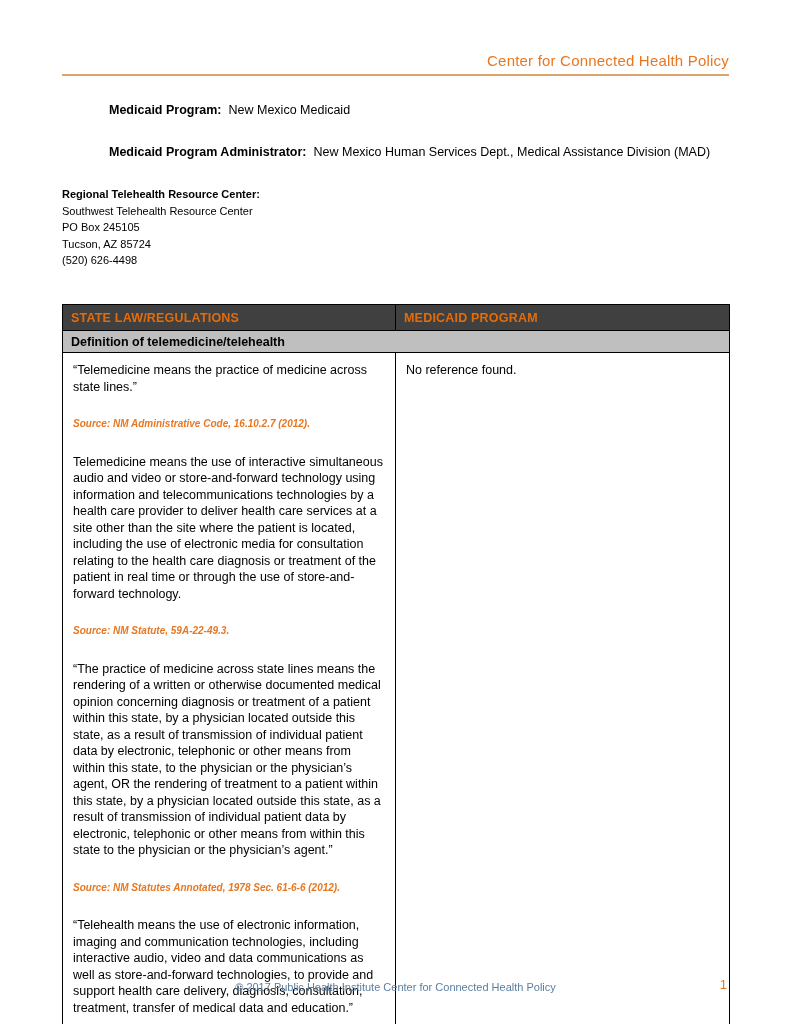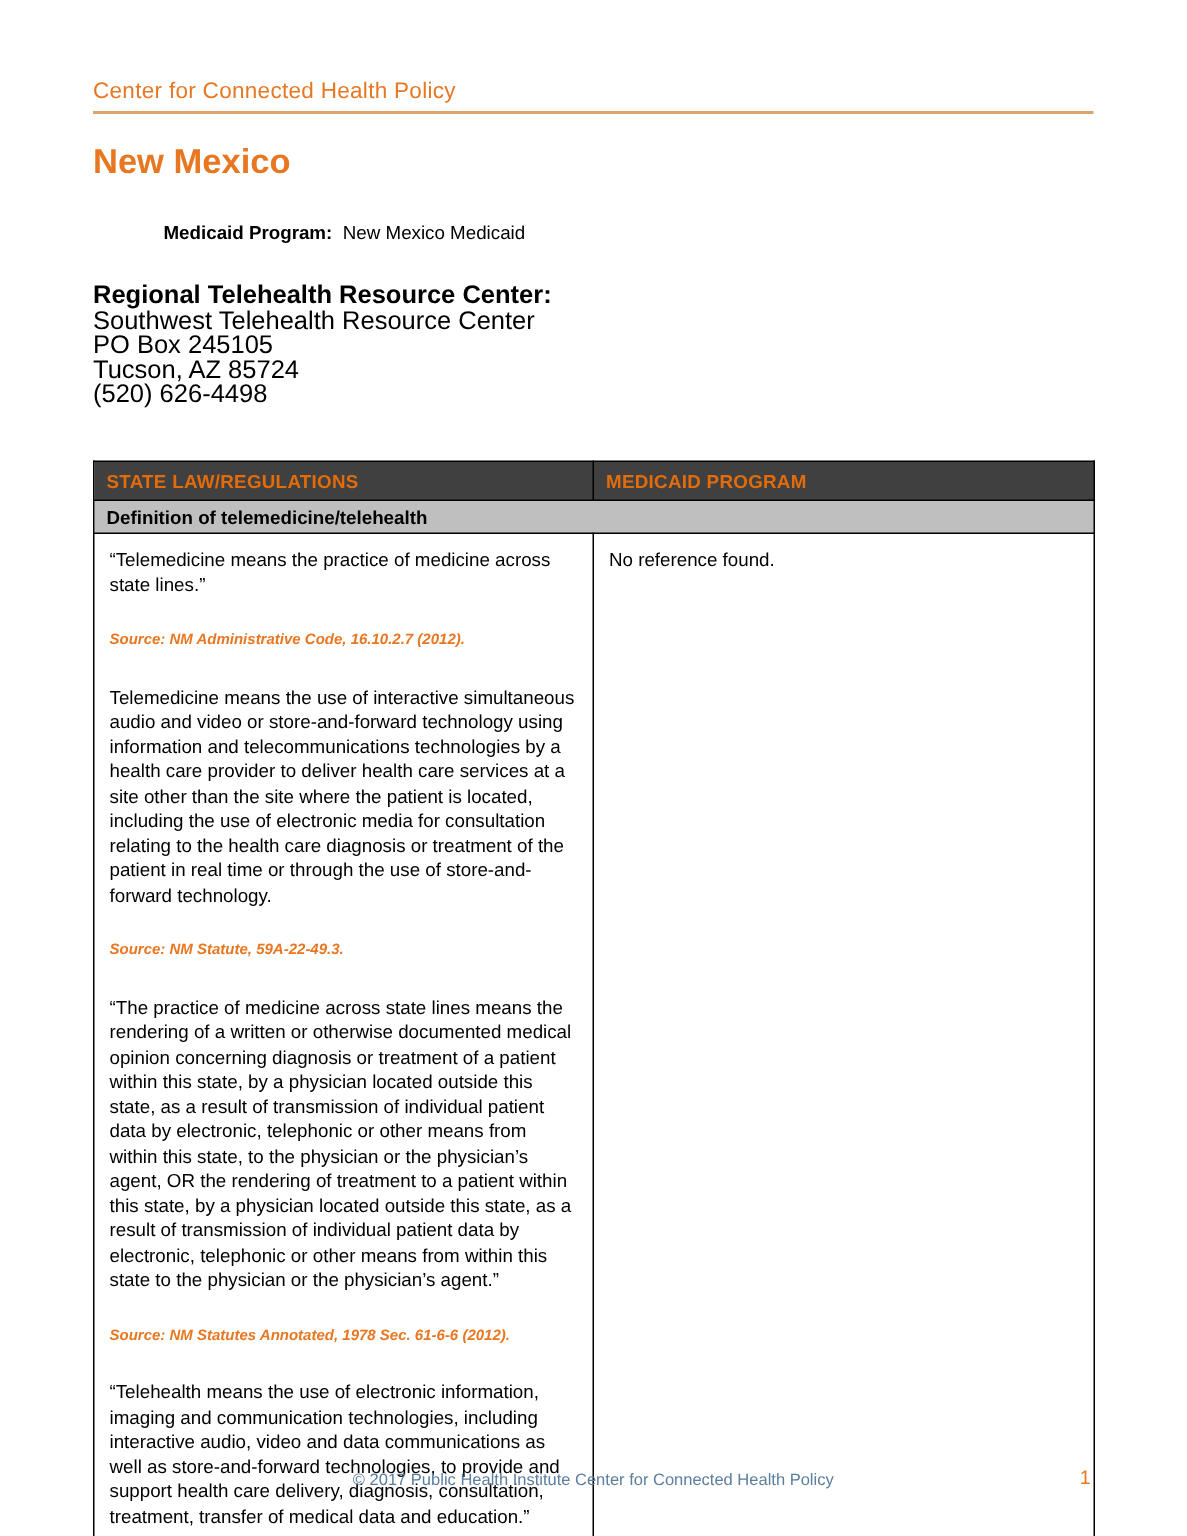--- a/index.html
+++ b/index.html
@@ -22,7 +22,7 @@
   }
   .brand-row {
     padding-top: 52px;
-    text-align: left;
+    text-align: right;
     border-bottom: 2px solid #dca36a;
     padding-bottom: 4px;
   }

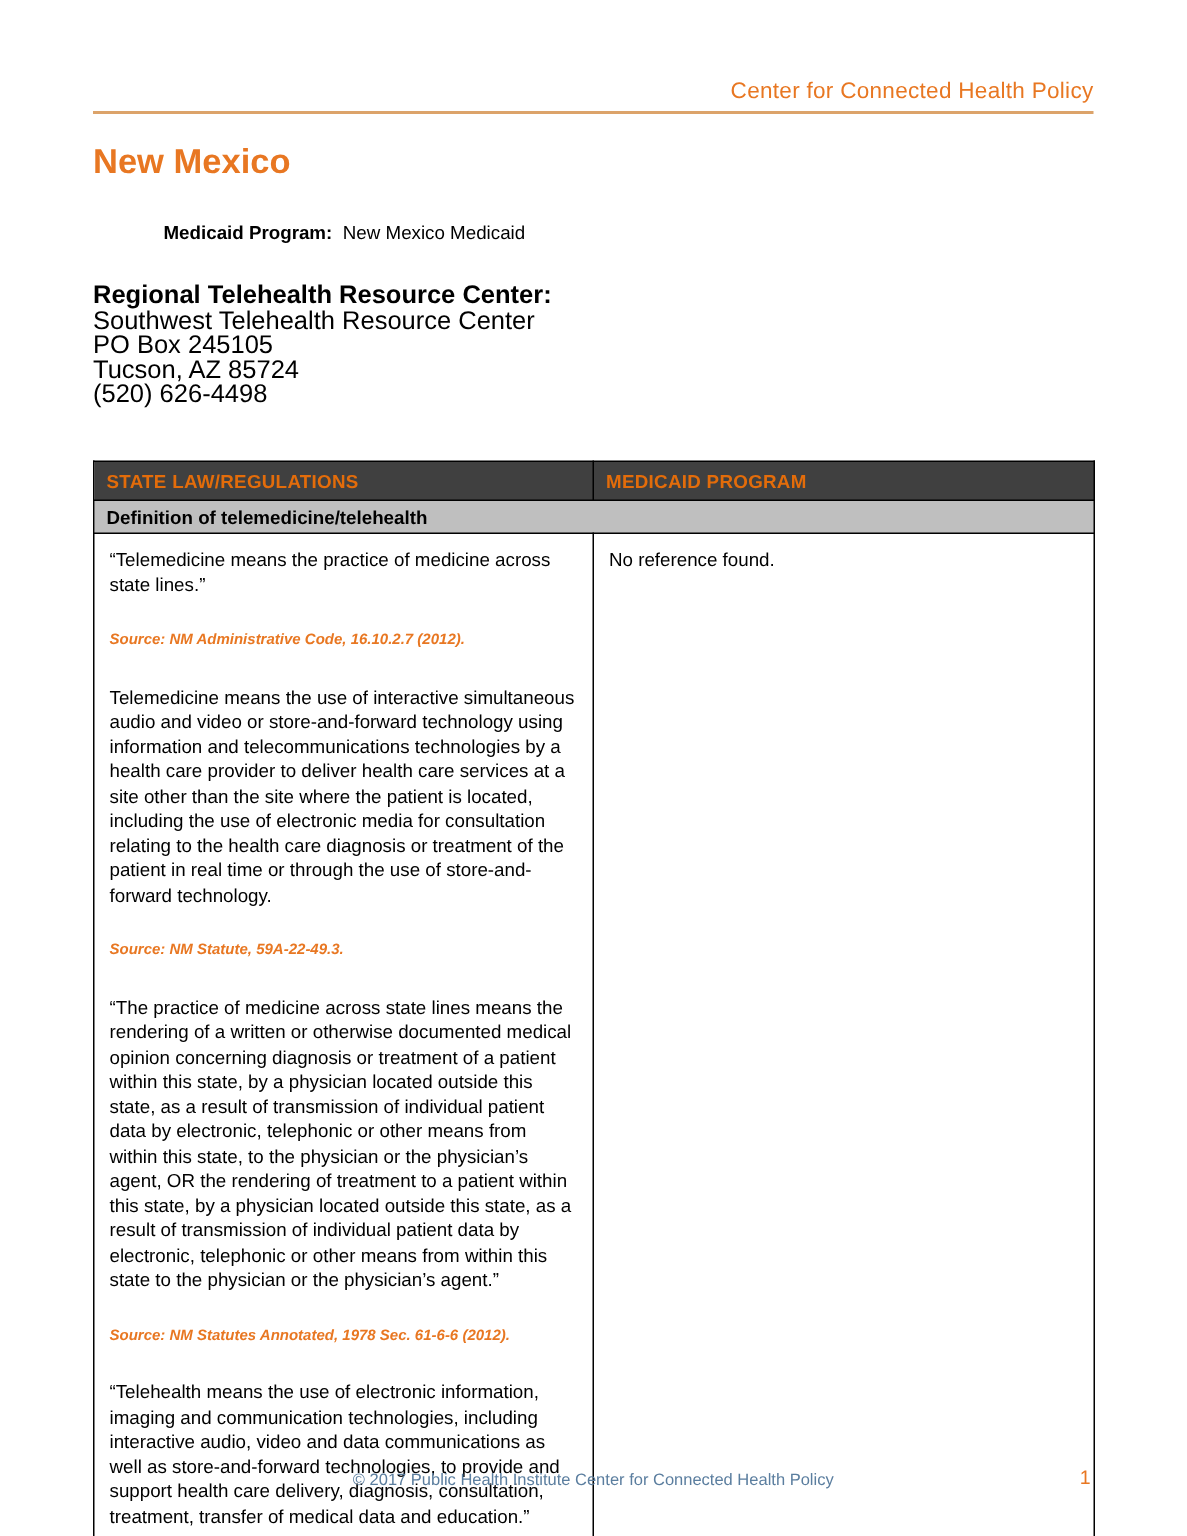--- a/index.html
+++ b/index.html
@@ -125,7 +125,6 @@
       <span class="brand">Center for Connected Health Policy</span>
     </div>
 
-    <h1 class="page-title">New Mexico</h1>
 
     <div class="info-line">
       <span class="lbl">Medicaid Program:</span><span>New Mexico Medicaid</span>

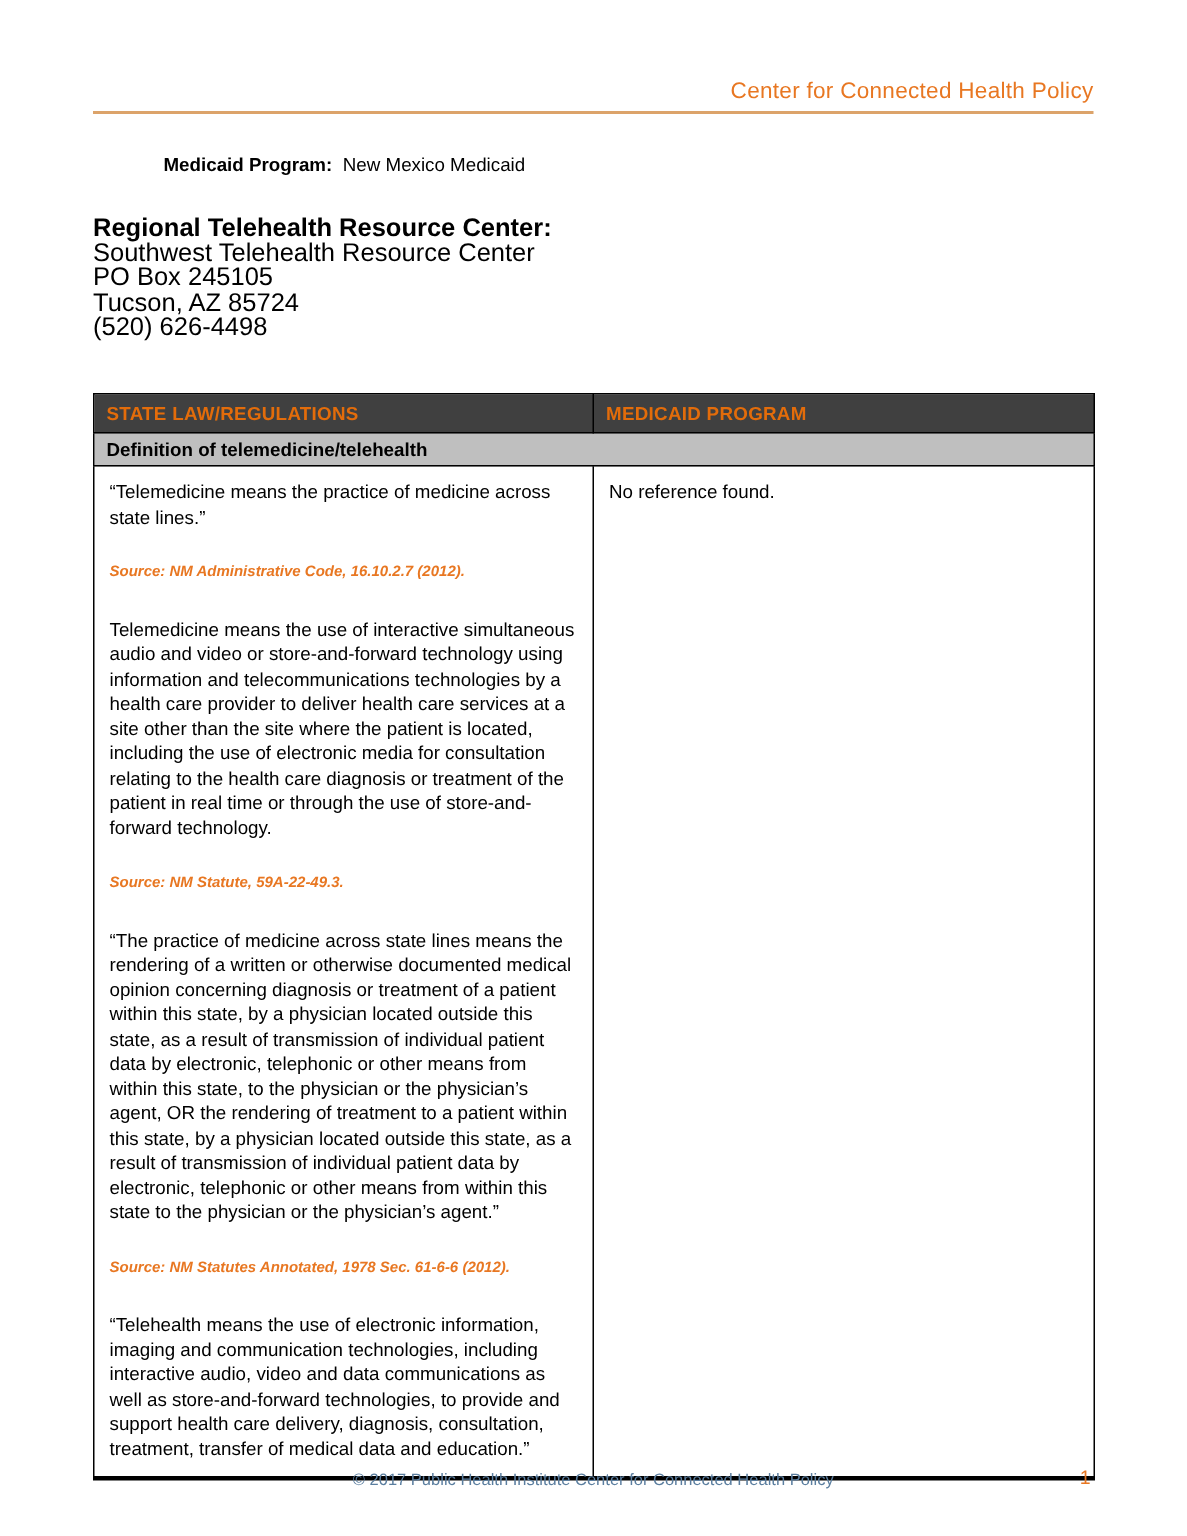--- a/index.html
+++ b/index.html
@@ -130,6 +130,9 @@
       <span class="lbl">Medicaid Program:</span><span>New Mexico Medicaid</span>
     </div>
 
+    <div class="info-line">
+      <span class="lbl">Medicaid Program Administrator:</span><span>New Mexico Human Services Dept., Medical Assistance Division (MAD)</span>
+    </div>
 
     <div class="rtrc">
       <div class="lbl rtrc-line">Regional Telehealth Resource Center:</div>

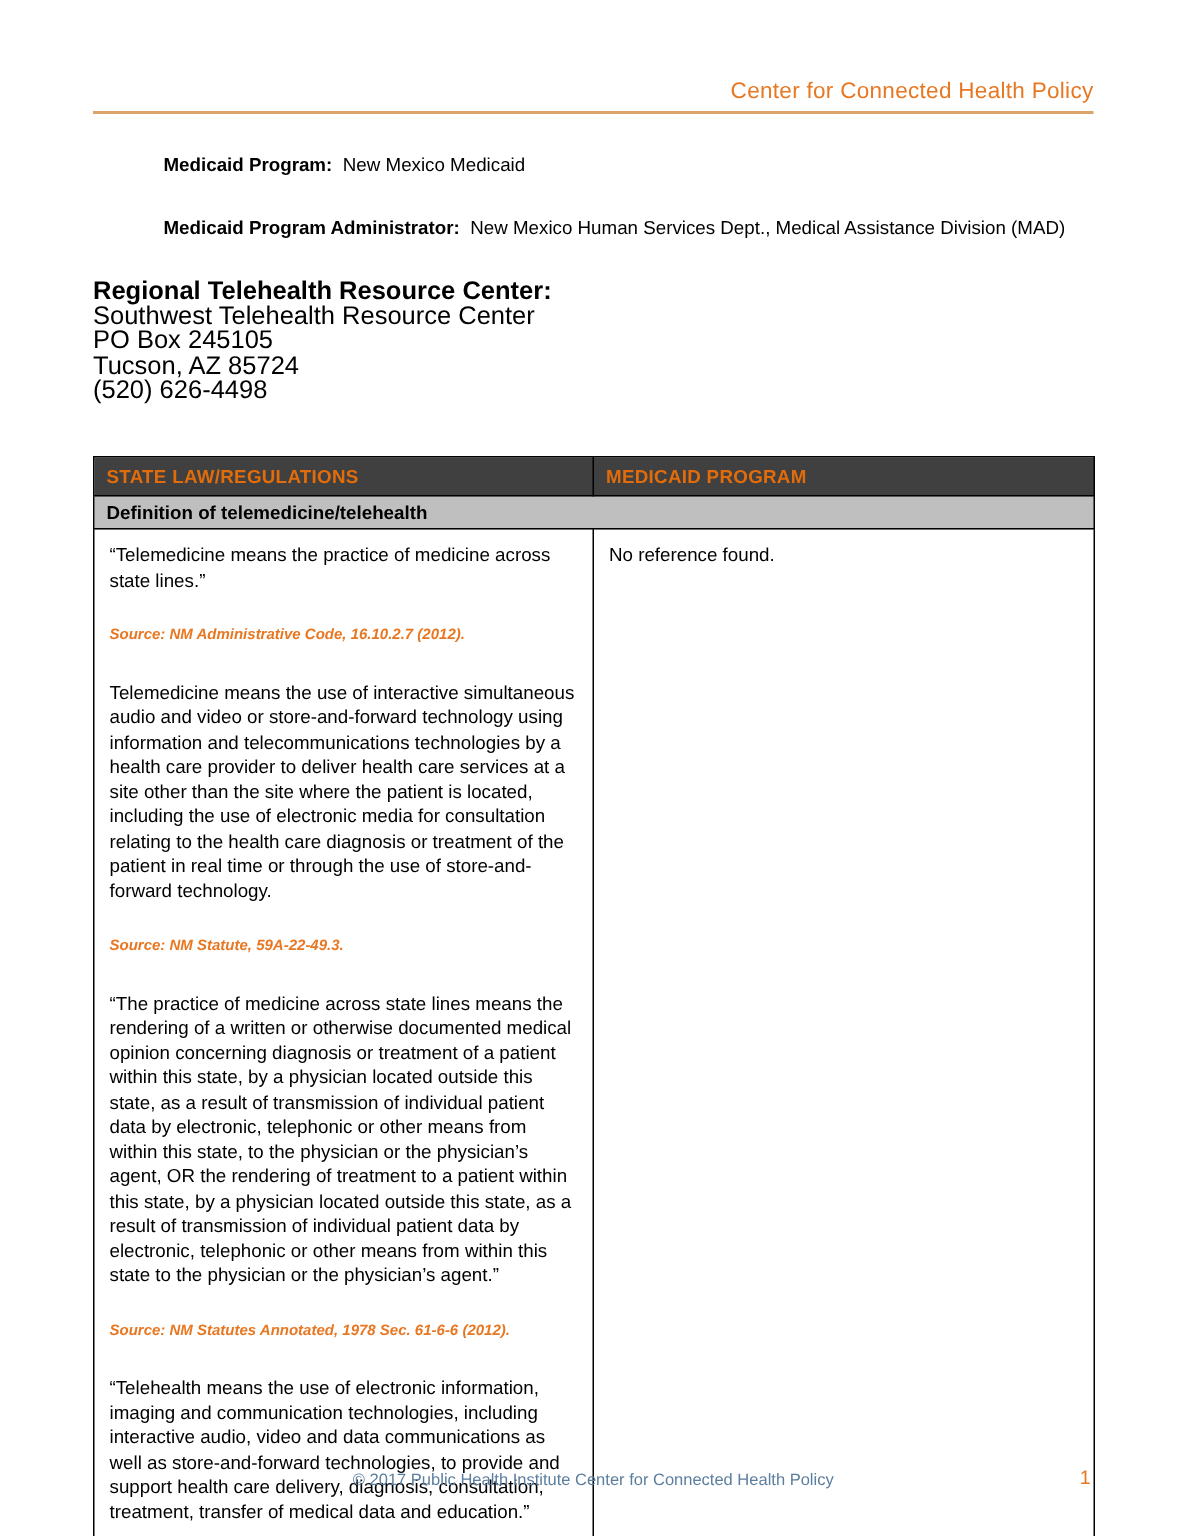--- a/index.html
+++ b/index.html
@@ -46,7 +46,7 @@
   .info-line .lbl { font-weight: bold; margin-right: 7px; }
   .rtrc {
     margin-top: 26px;
-    font-size: 17px;
+    font-size: 11px;
     line-height: 16px;
   }
   .rtrc .lbl { font-weight: bold; }

